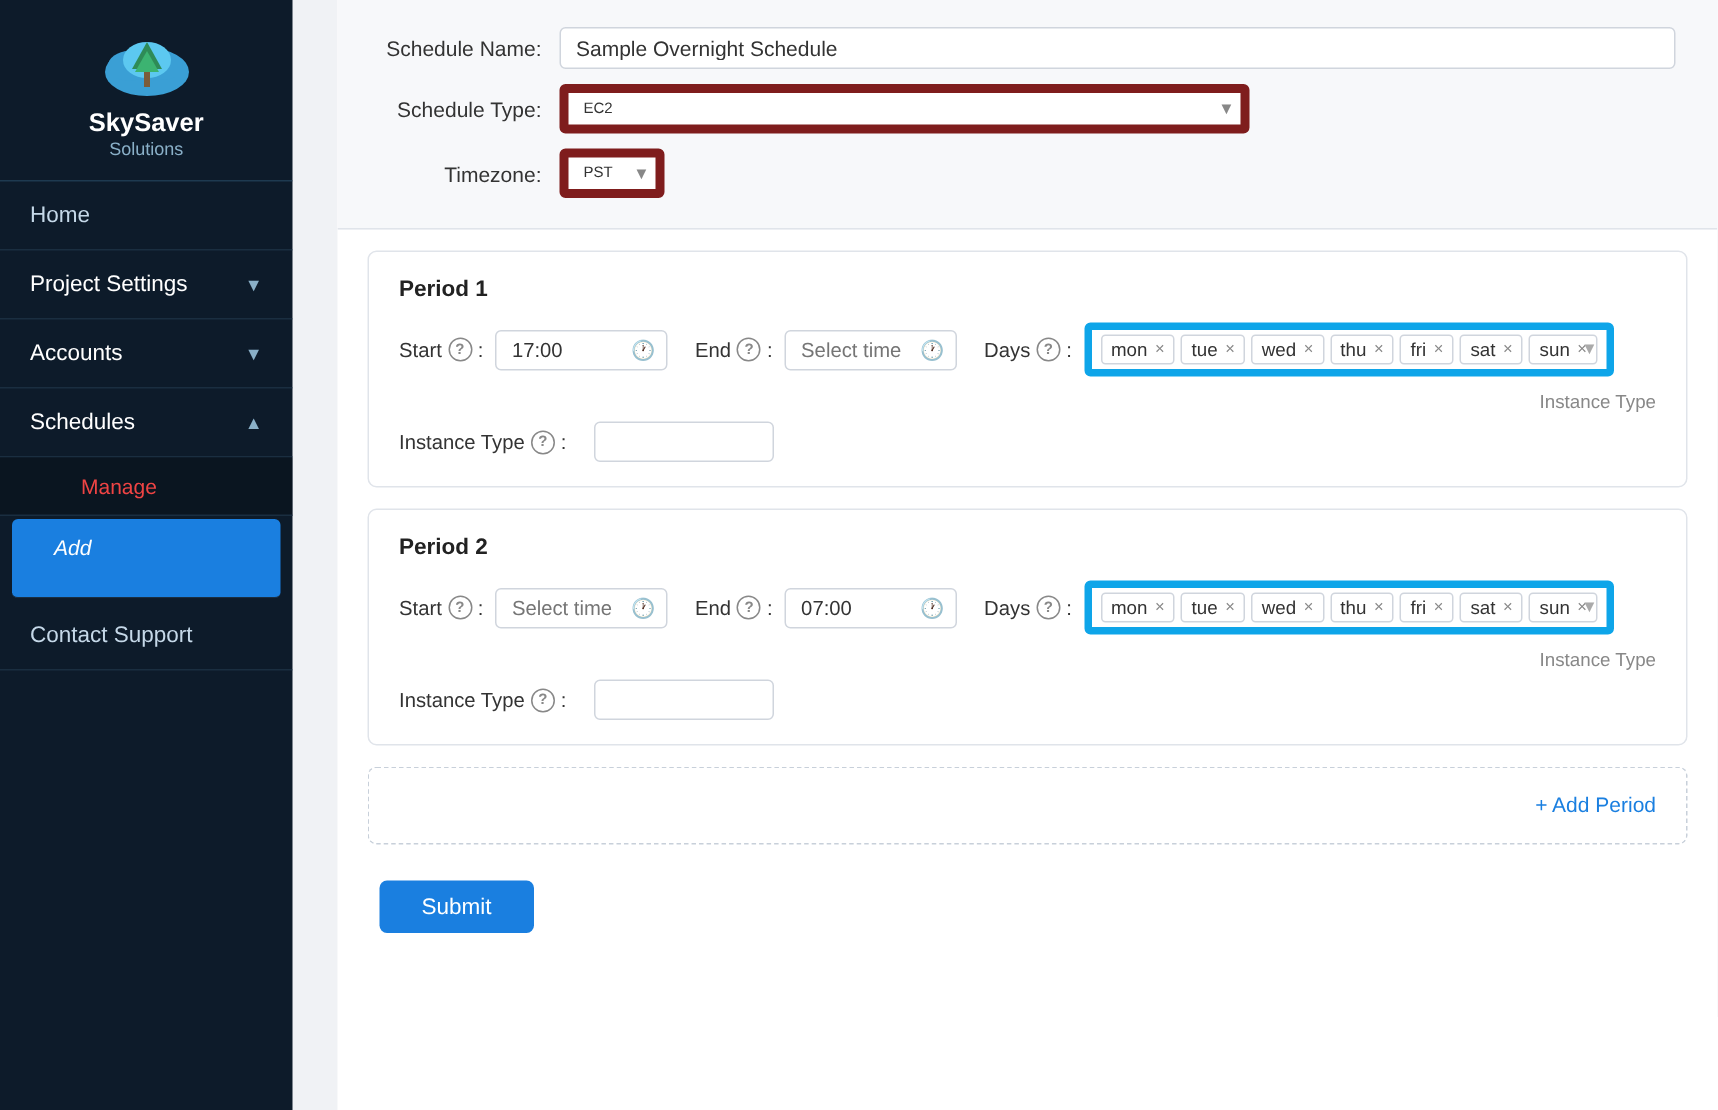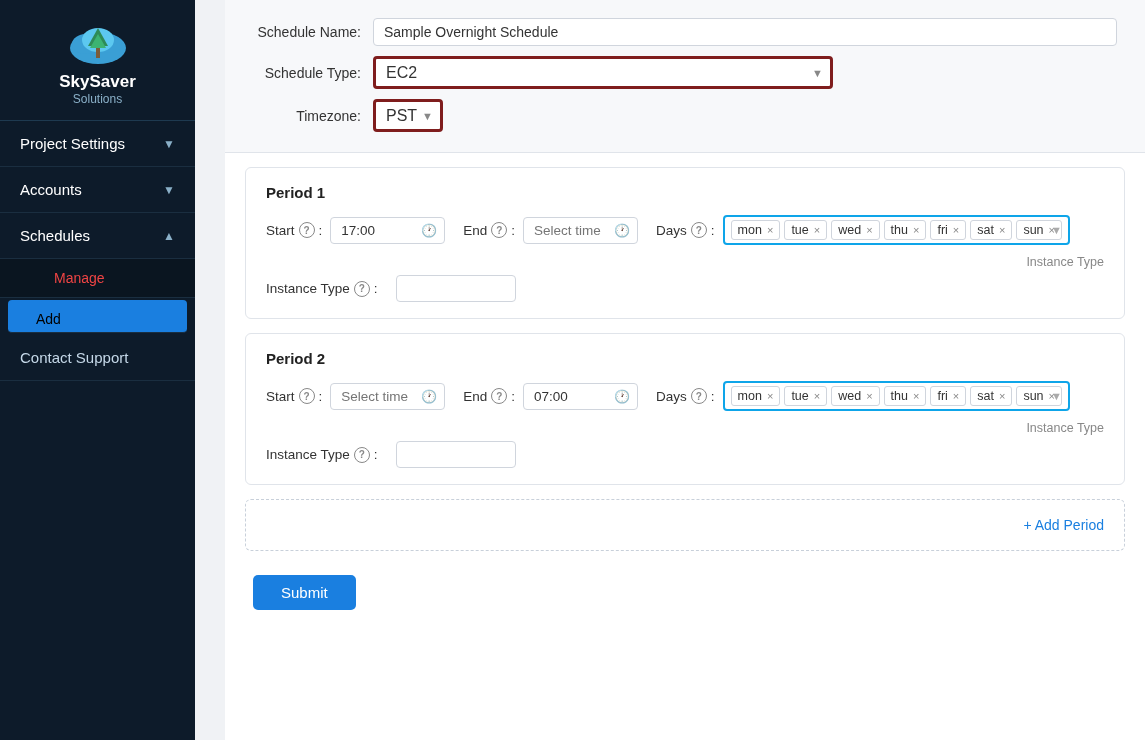--- a/index.html
+++ b/index.html
@@ -108,10 +108,10 @@
       width: 780px;
     }
     .form-select {
-      border: 3px solid #7f1d1d;
+      border: 6px solid #7f1d1d;
       border-radius: 4px;
       padding: 5px 10px;
-      font-size: 16px;
+      font-size: 10px;
       color: #333;
       background: #fff;
       appearance: none;

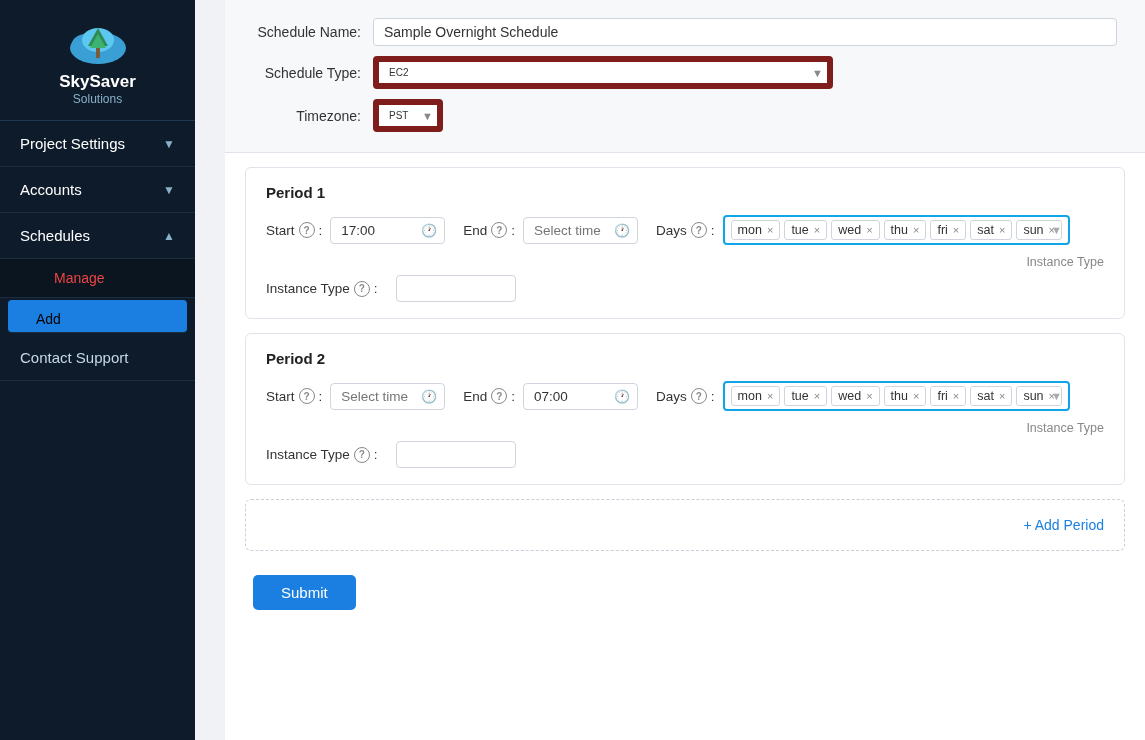--- a/index.html
+++ b/index.html
@@ -327,6 +327,9 @@
     <div class="logo-sub">Solutions</div>
   </div>
 
+  <div class="nav-item">
+    <span>Home</span>
+  </div>
   <div class="nav-item active-parent">
     <span>Project Settings</span>
     <span class="chevron">▼</span>

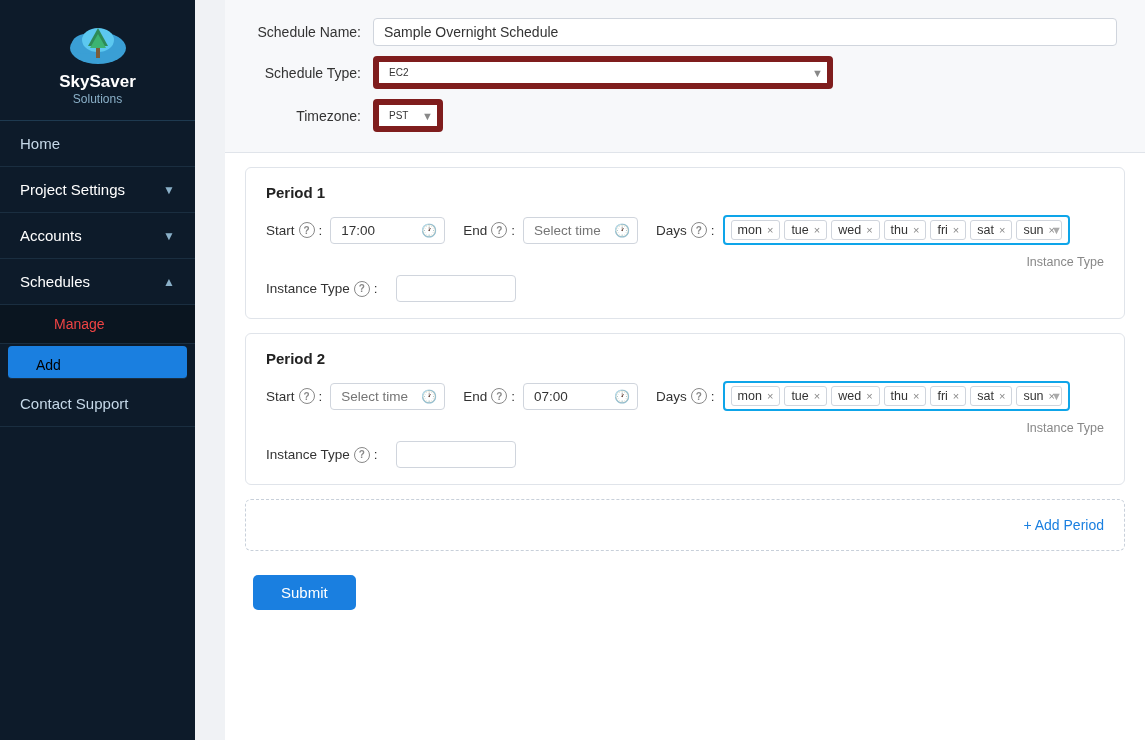--- a/index.html
+++ b/index.html
@@ -202,7 +202,7 @@
     .days-wrapper {
       display: flex;
       align-items: center;
-      border: 2px solid #0ea5e9;
+      border: 5px solid #0ea5e9;
       border-radius: 4px;
       padding: 3px 6px;
       background: #fff;

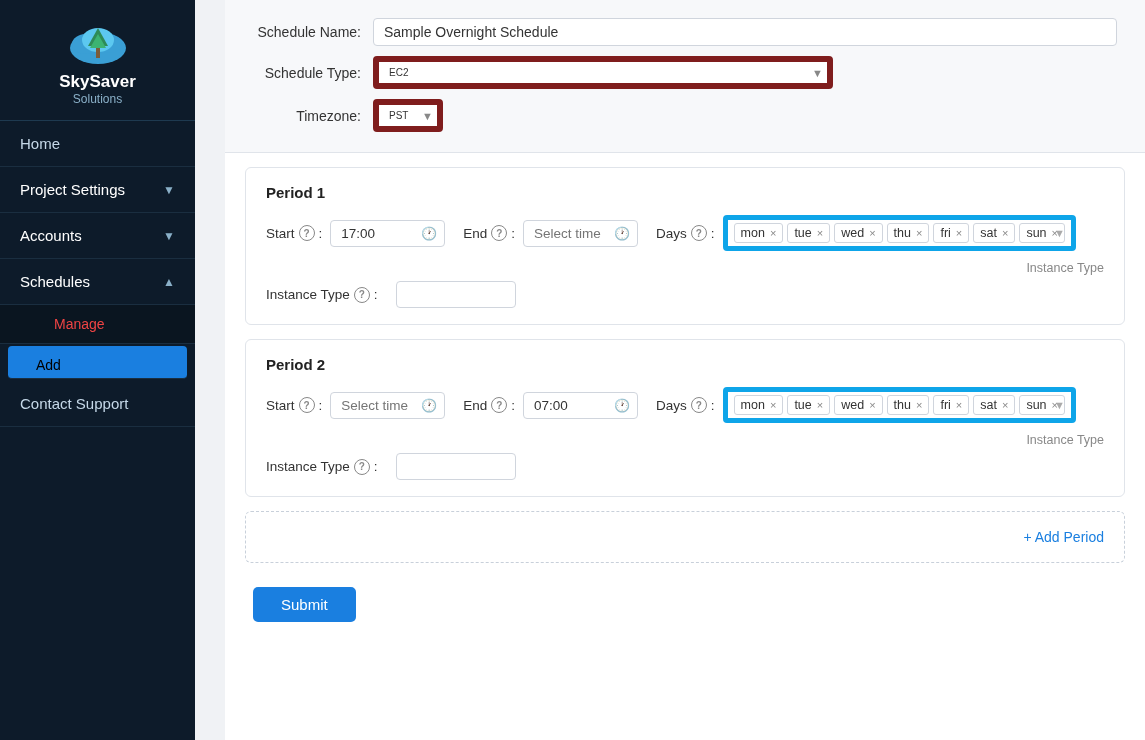--- a/index.html
+++ b/index.html
@@ -63,10 +63,11 @@
     }
     .nav-sub-item.active {
       background: #1a7fe0;
-      color: #000000;
+      color: #ffffff;
       border-radius: 4px;
       margin: 2px 8px;
-      padding: 11px 20px 5px 28px;
+      padding: 11px 20px 25px 28px;
+      font-style: italic;
     }
 
     

